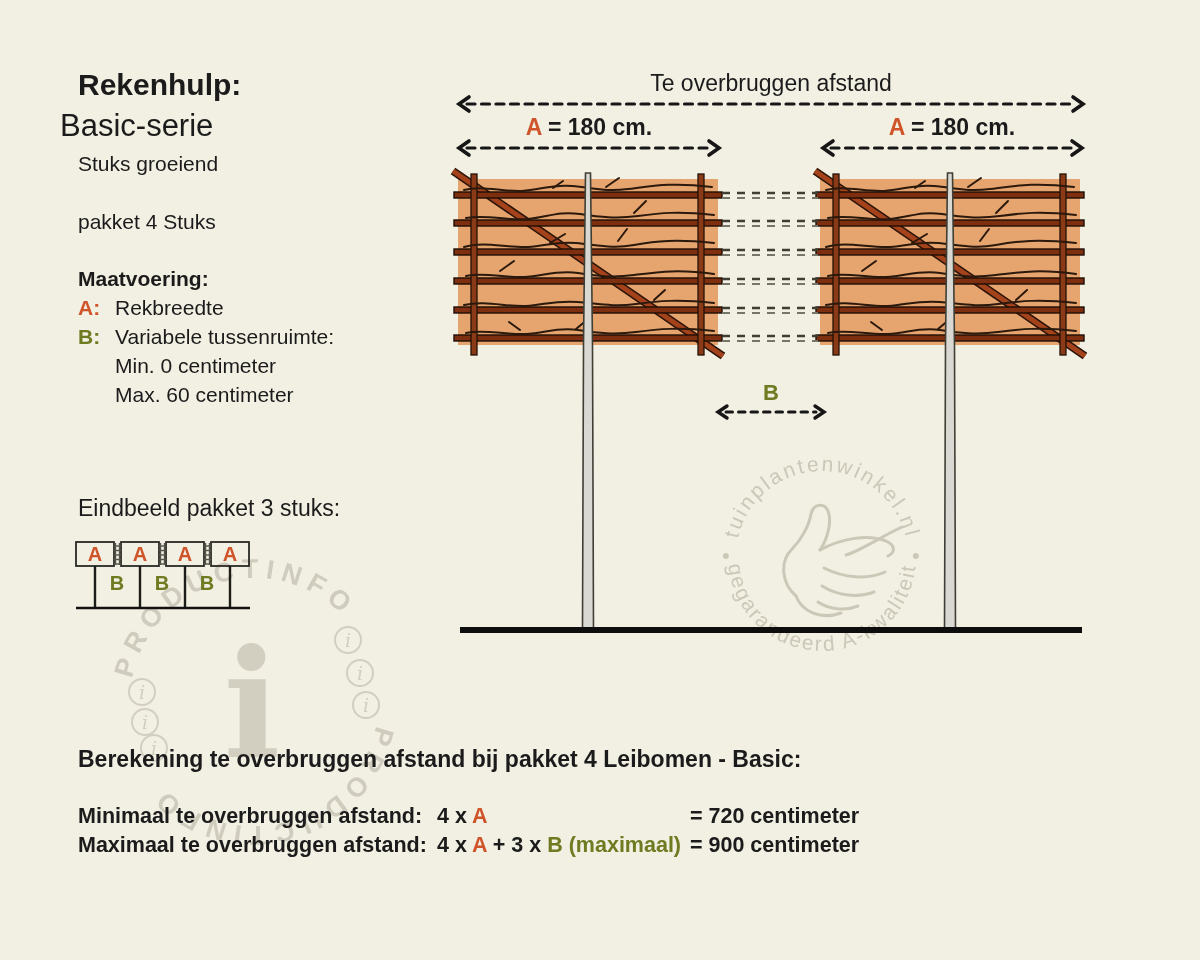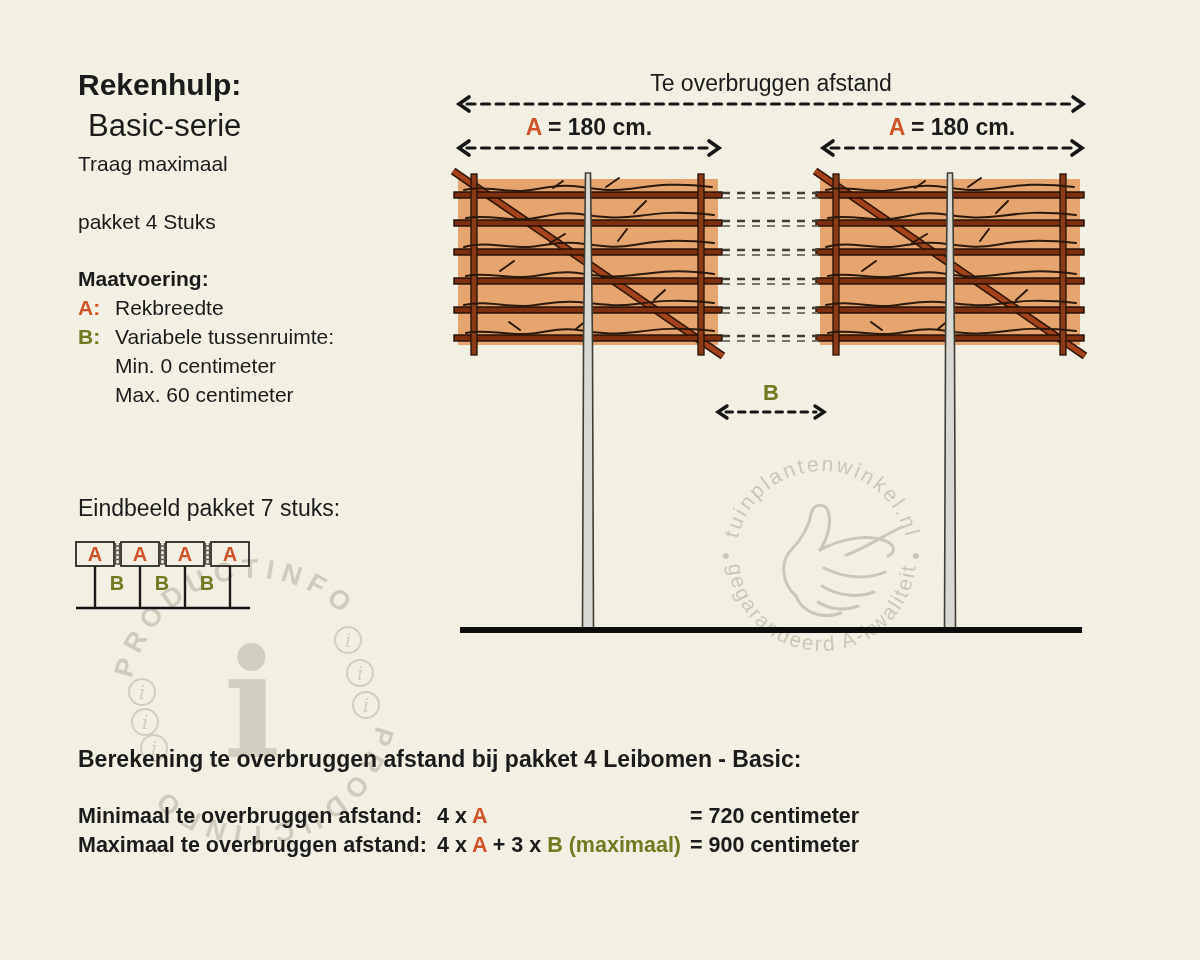--- a/index.html
+++ b/index.html
@@ -221,7 +221,7 @@
   </svg>
 
   <div class="abs t-title" style="left:78px;top:68px;">Rekenhulp:</div>
-  <div class="abs t-sub" style="left:88px;top:108px;">Basic-serie</div>
+  <div class="abs t-sub" style="left:60px;top:108px;">Basic-serie</div>
   <div class="abs t-body" style="left:78px;top:149px;">Traag maximaal</div>
   <div class="abs t-body" style="left:78px;top:207px;">pakket 4 Stuks</div>
 

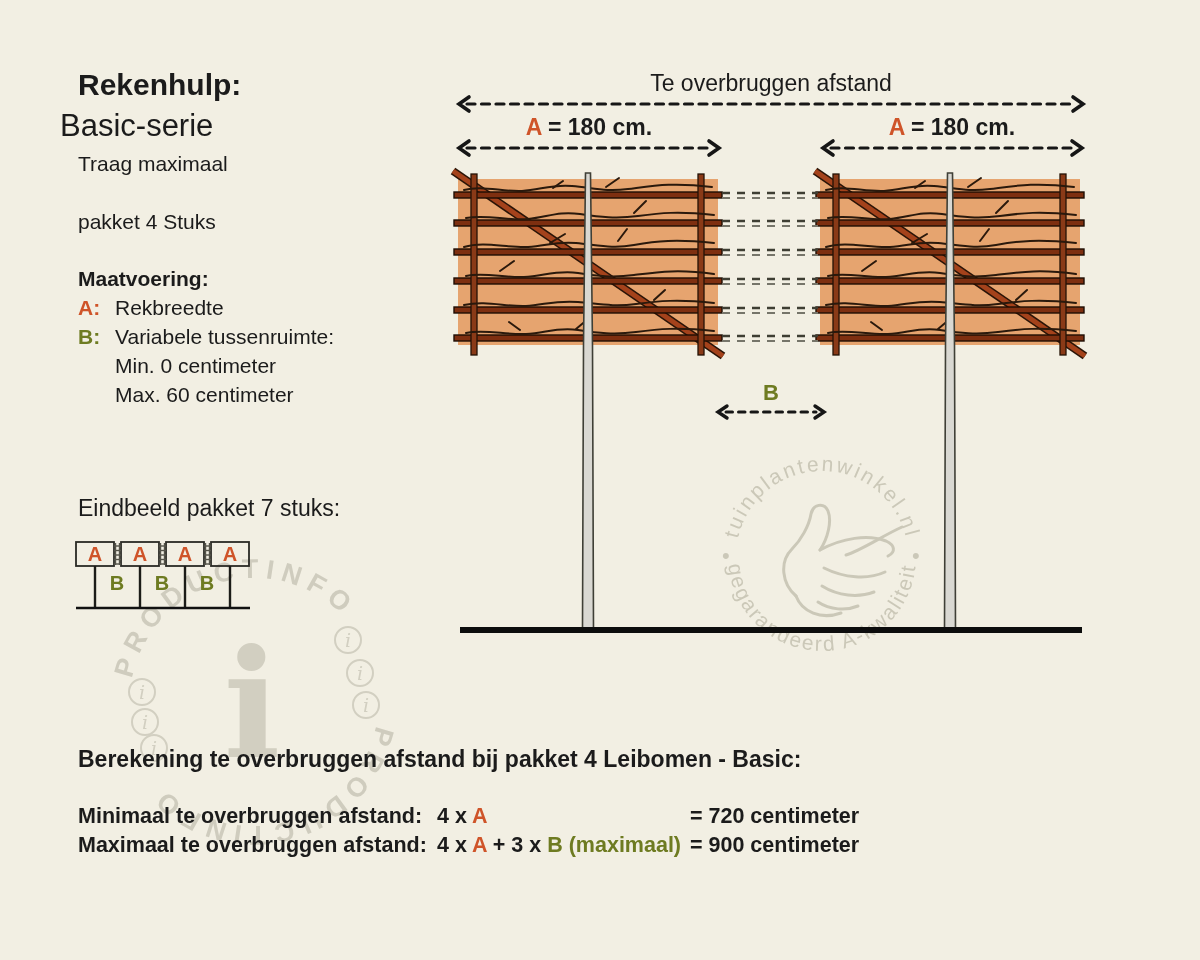--- a/index.html
+++ b/index.html
@@ -222,7 +222,7 @@
 
   <div class="abs t-title" style="left:78px;top:68px;">Rekenhulp:</div>
   <div class="abs t-sub" style="left:60px;top:108px;">Basic-serie</div>
-  <div class="abs t-body" style="left:78px;top:149px;">Traag maximaal</div>
+  <div class="abs t-body" style="left:78px;top:149px;">Stuks groeiend</div>
   <div class="abs t-body" style="left:78px;top:207px;">pakket 4 Stuks</div>
 
   <div class="abs t-body t-bold" style="left:78px;top:264px;">Maatvoering:</div>

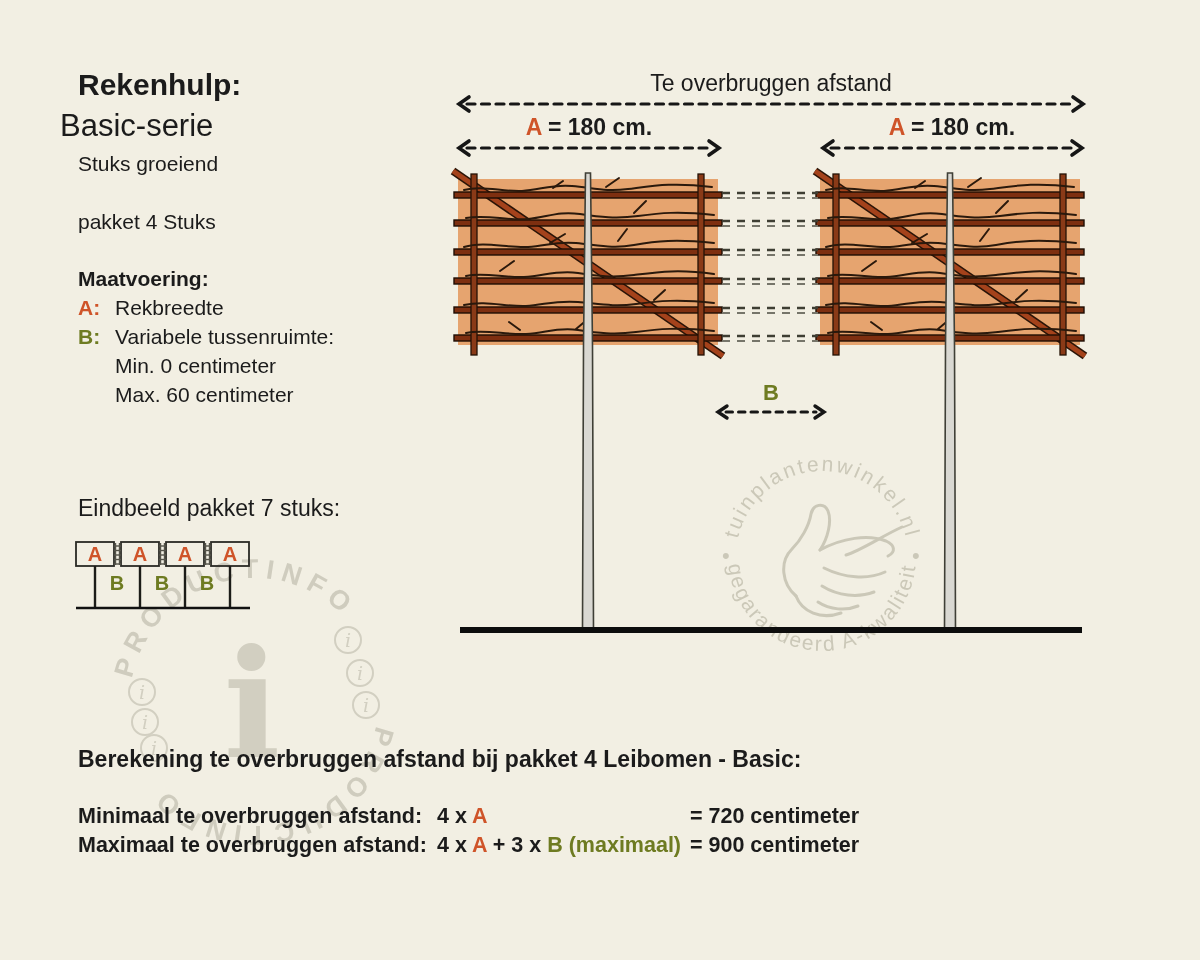--- a/index.html
+++ b/index.html
@@ -231,7 +231,7 @@
   <div class="abs t-body" style="left:115px;top:351px;">Min. 0 centimeter</div>
   <div class="abs t-body" style="left:115px;top:380px;">Max. 60 centimeter</div>
 
-  <div class="abs t-lab" style="left:78px;top:495px;">Eindbeeld pakket 7 stuks:</div>
+  <div class="abs t-lab" style="left:78px;top:495px;">Eindbeeld pakket 3 stuks:</div>
   <span class="abs abba orange" style="left:95px;top:543px;">A</span>
   <span class="abs abba orange" style="left:140px;top:543px;">A</span>
   <span class="abs abba orange" style="left:185px;top:543px;">A</span>

